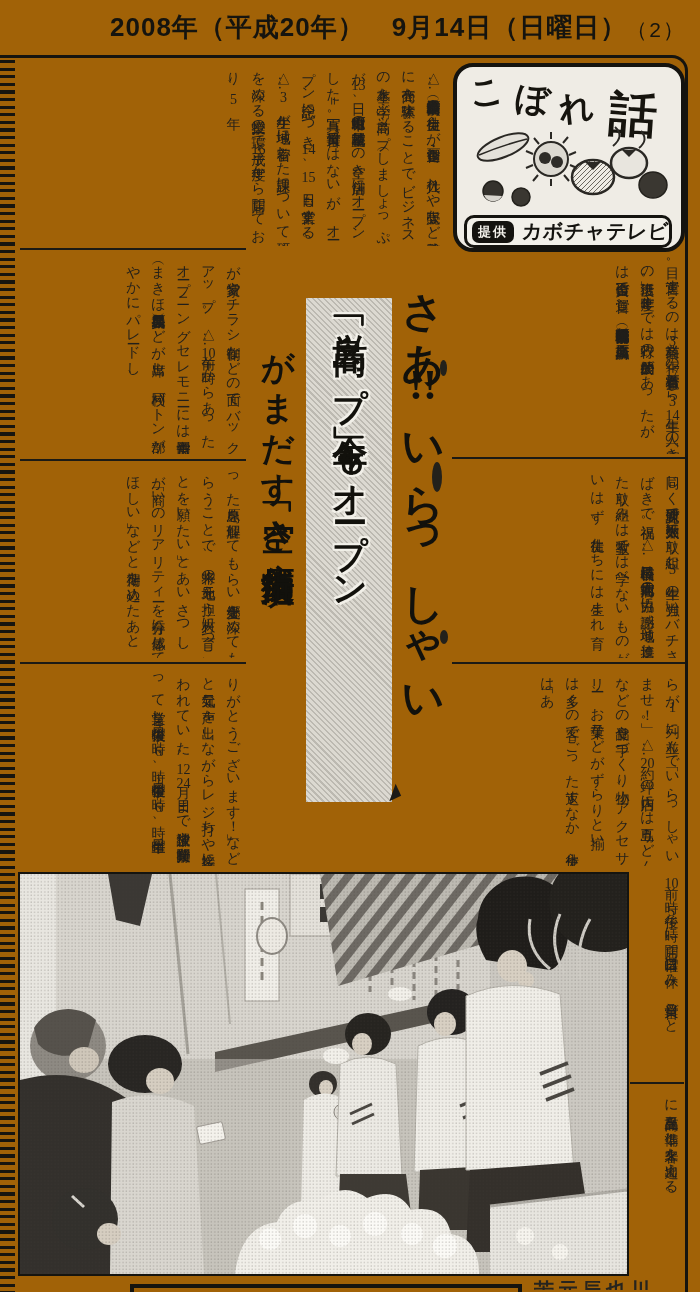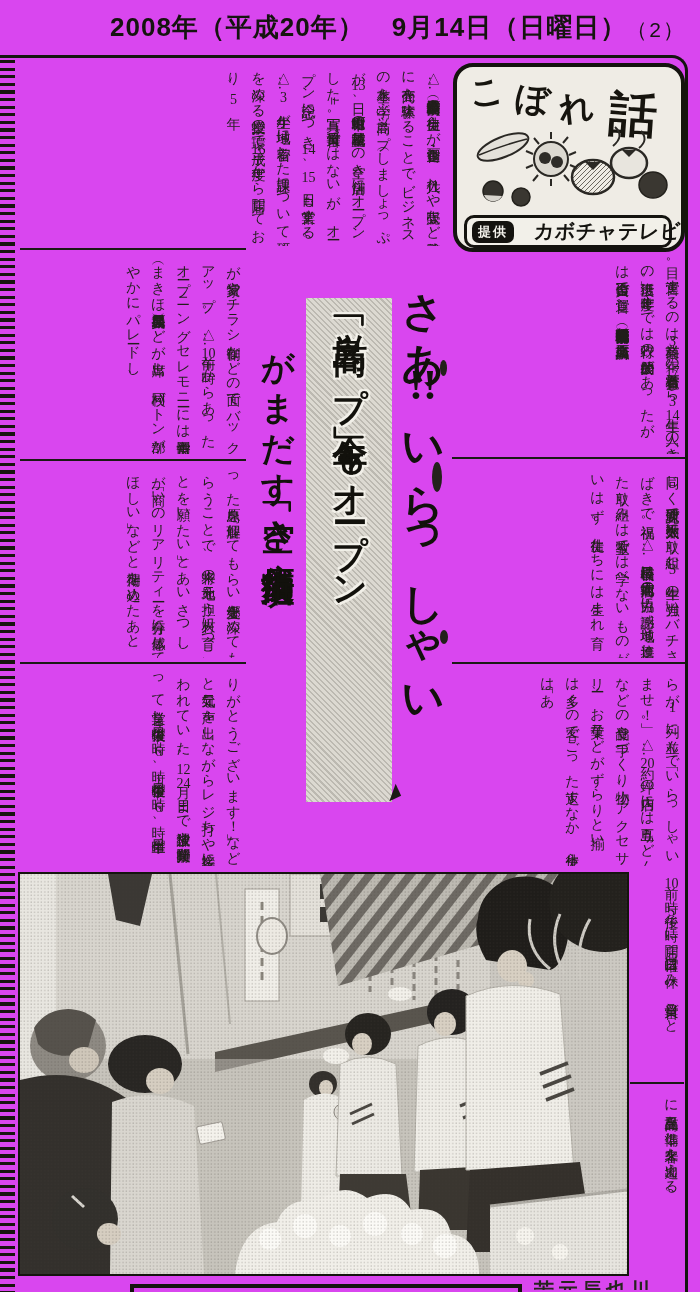--- a/index.html
+++ b/index.html
@@ -6,7 +6,7 @@
   .page{
     position:relative;
     width:700px;height:1292px;
-    background:#d946ef;
+    background:#a16207;
     overflow:hidden;
     font-family:"Liberation Serif", serif;
     color:#1c1a16;

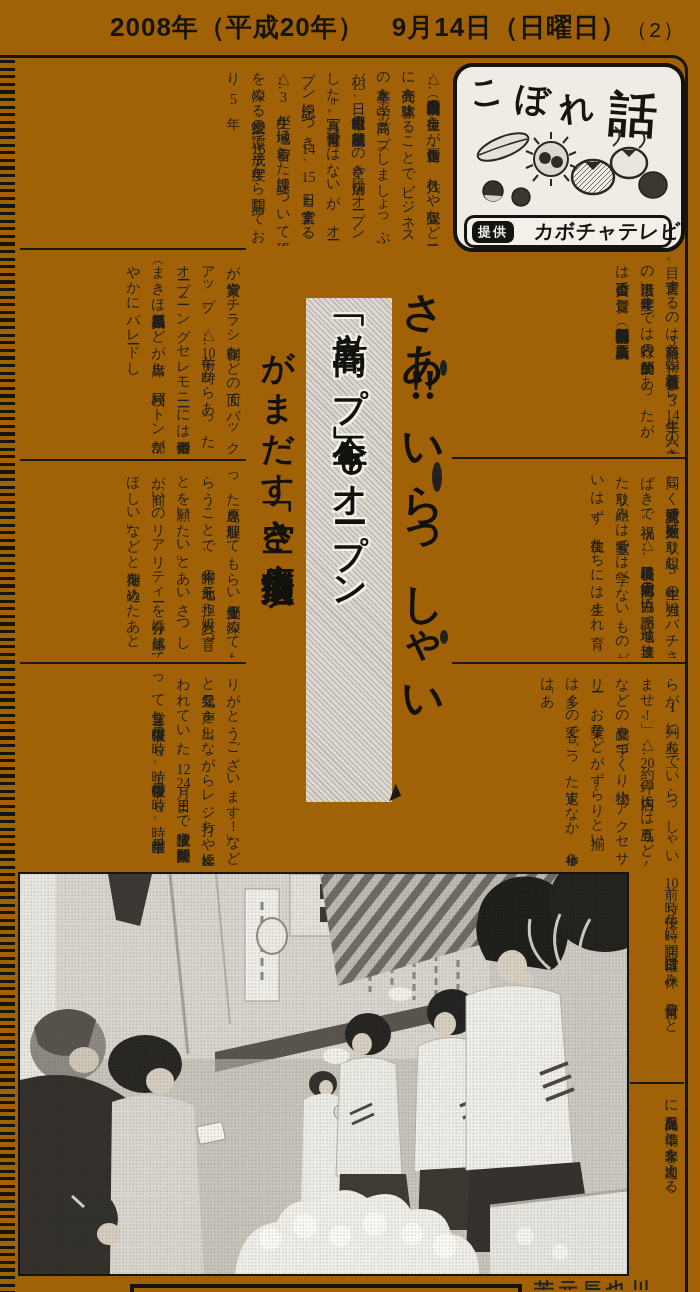--- a/index.html
+++ b/index.html
@@ -43,7 +43,7 @@
   .provider-bar{
     position:absolute;left:7px;top:148px;width:208px;height:33px;
     border:3px solid #14130f;border-radius:10px;background:#f2f0e9;
-    box-sizing:border-box;display:flex;align-items:center;gap:20px;padding:0 5px;
+    box-sizing:border-box;display:flex;align-items:center;gap:8px;padding:0 5px;
   }
   .provider-label{
     background:#14130f;color:#f4f2ec;

